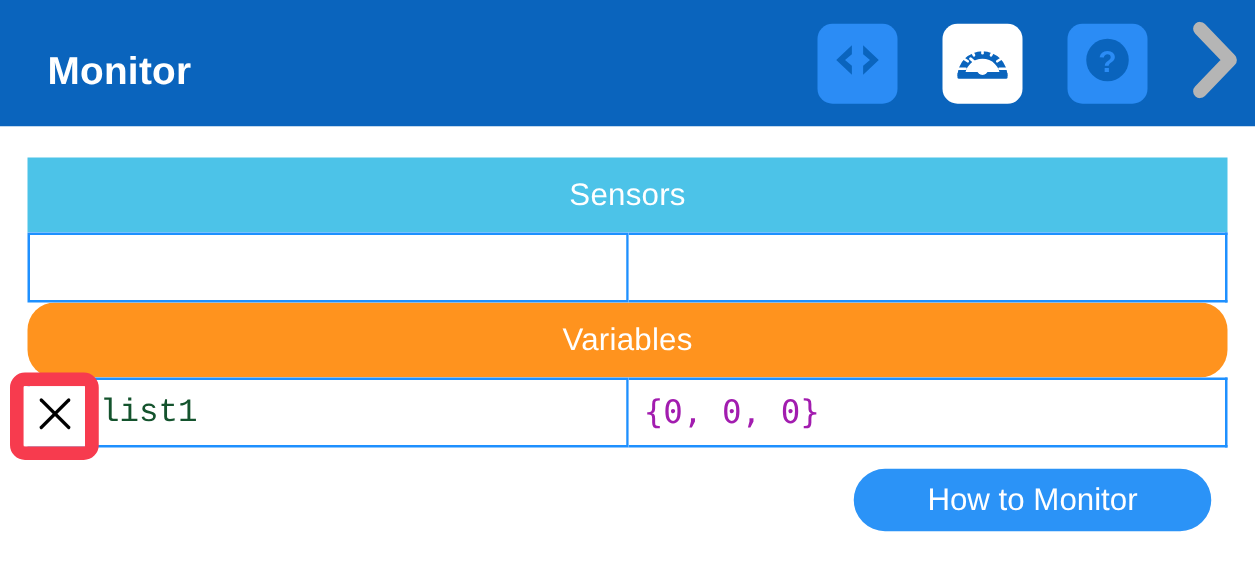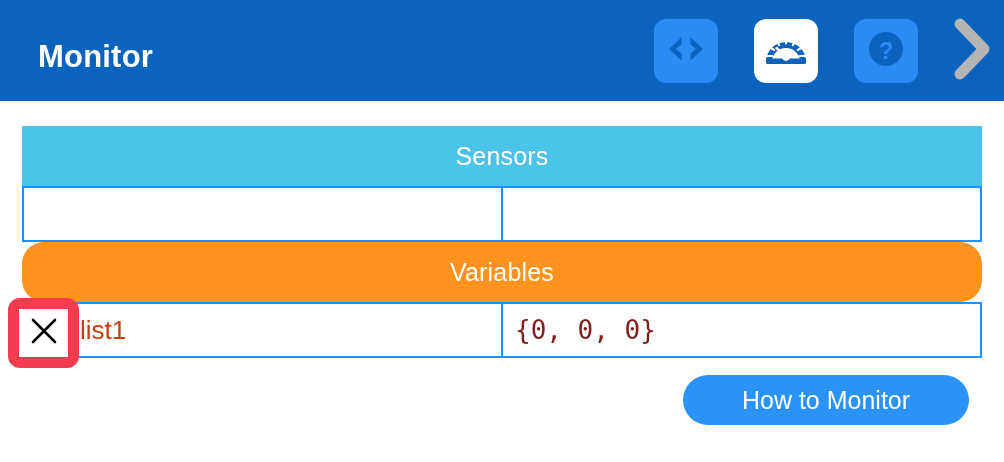--- a/index.html
+++ b/index.html
@@ -120,8 +120,8 @@
   #sensor-row .entry-cell.name-cell { padding-left: 12px; }
   .entry-name-text {
     font-size: 26px;
-    color: #c2410c;
-    font-family: Liberation Sans, sans-serif;
+    color: #14532d;
+    font-family: Liberation Mono, monospace;
     white-space: nowrap;
   }
   .entry-value-text {

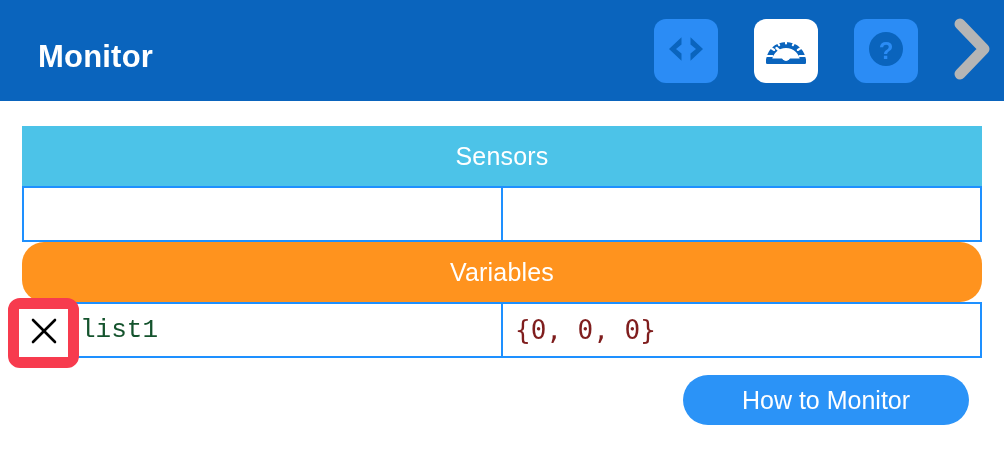--- a/index.html
+++ b/index.html
@@ -126,7 +126,7 @@
   }
   .entry-value-text {
     font-size: 26px;
-    color: #7f1d1d;
+    color: #a21caf;
     font-family: "DejaVu Sans Mono", monospace;
     white-space: nowrap;
   }

